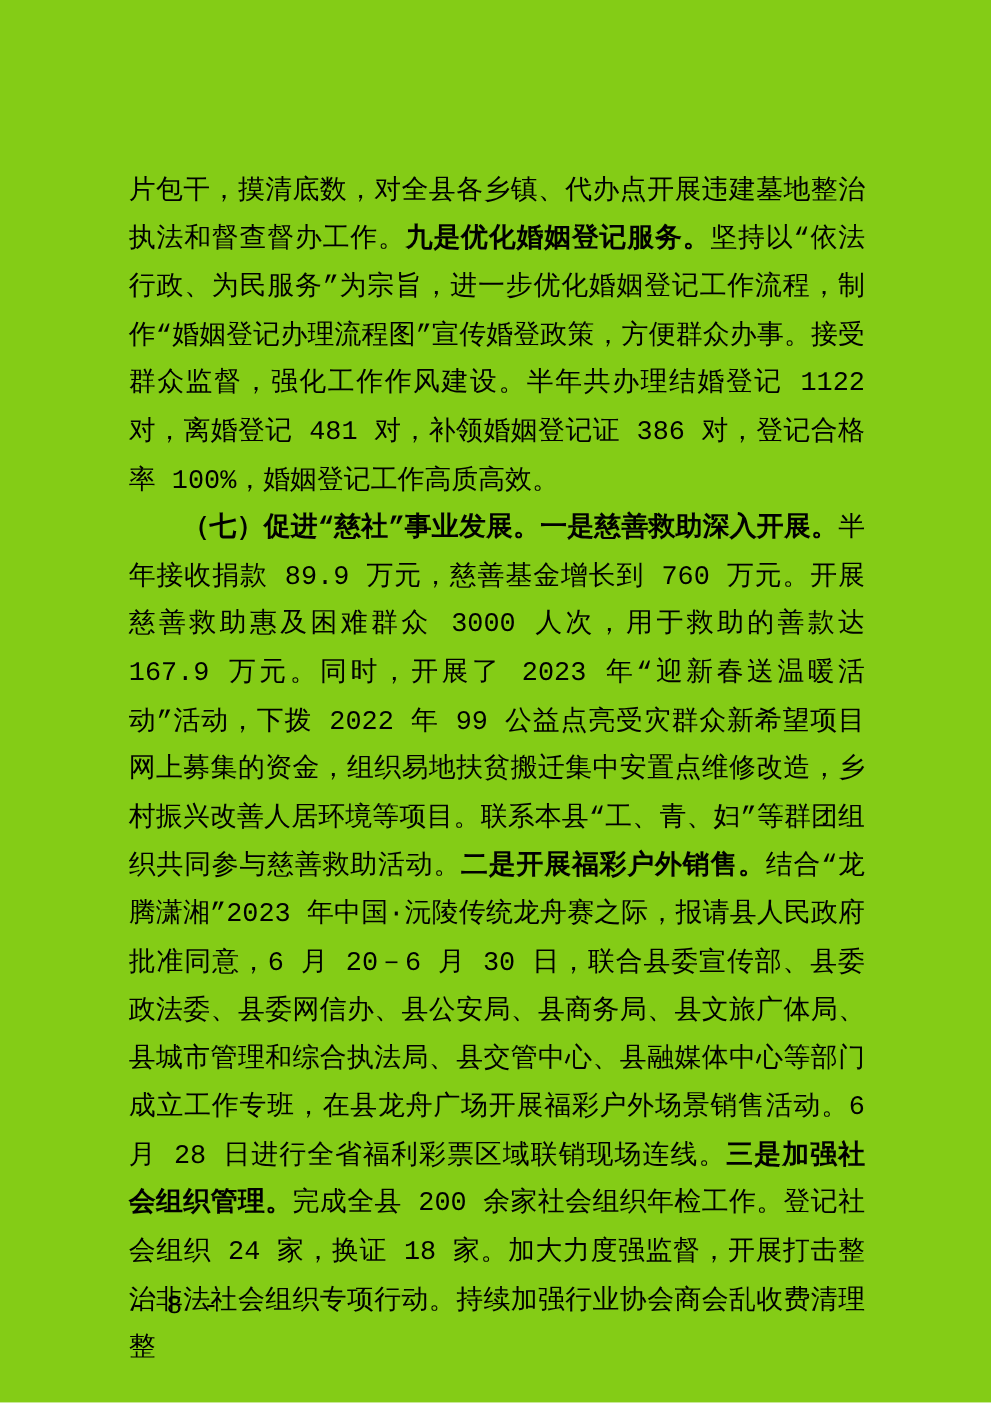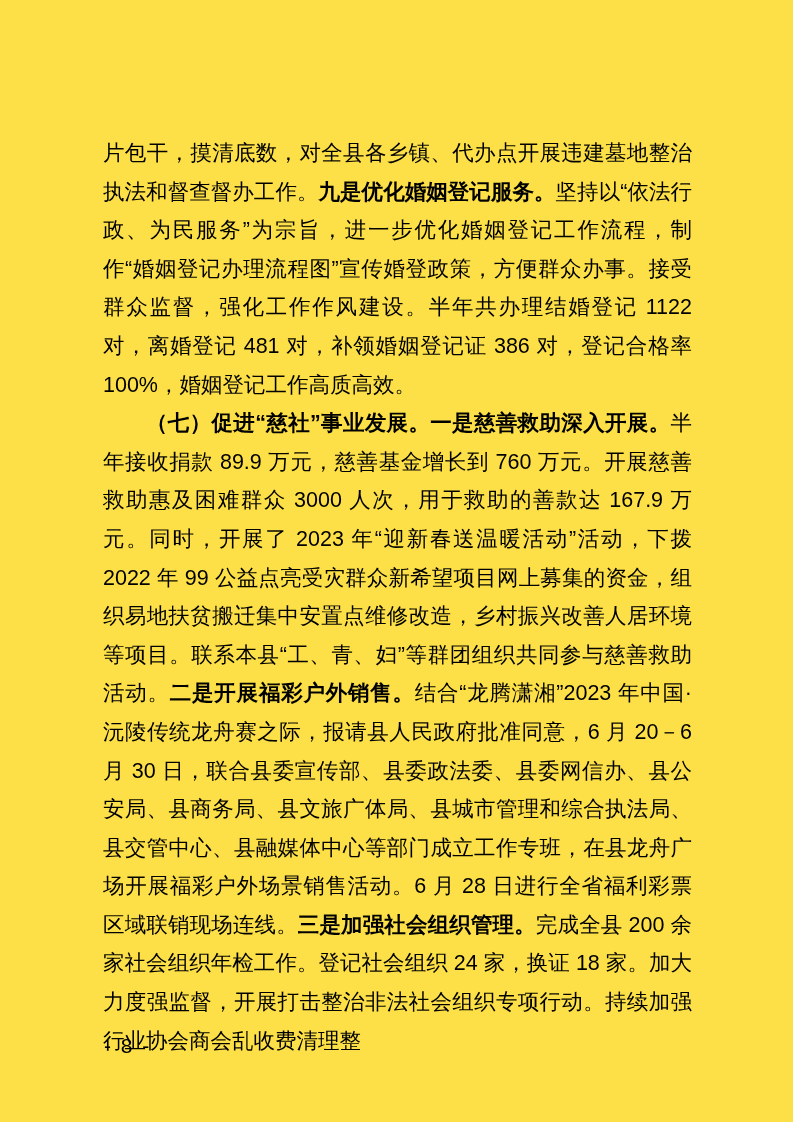--- a/index.html
+++ b/index.html
@@ -11,9 +11,9 @@
     position: relative;
     width: 793px;
     height: 1122px;
-    background: #fde047;
+    background: #84cc16;
     overflow: hidden;
-    font-family: Liberation Sans, sans-serif;
+    font-family: Liberation Mono, monospace;
     color: #000000;
   }
   .content {

